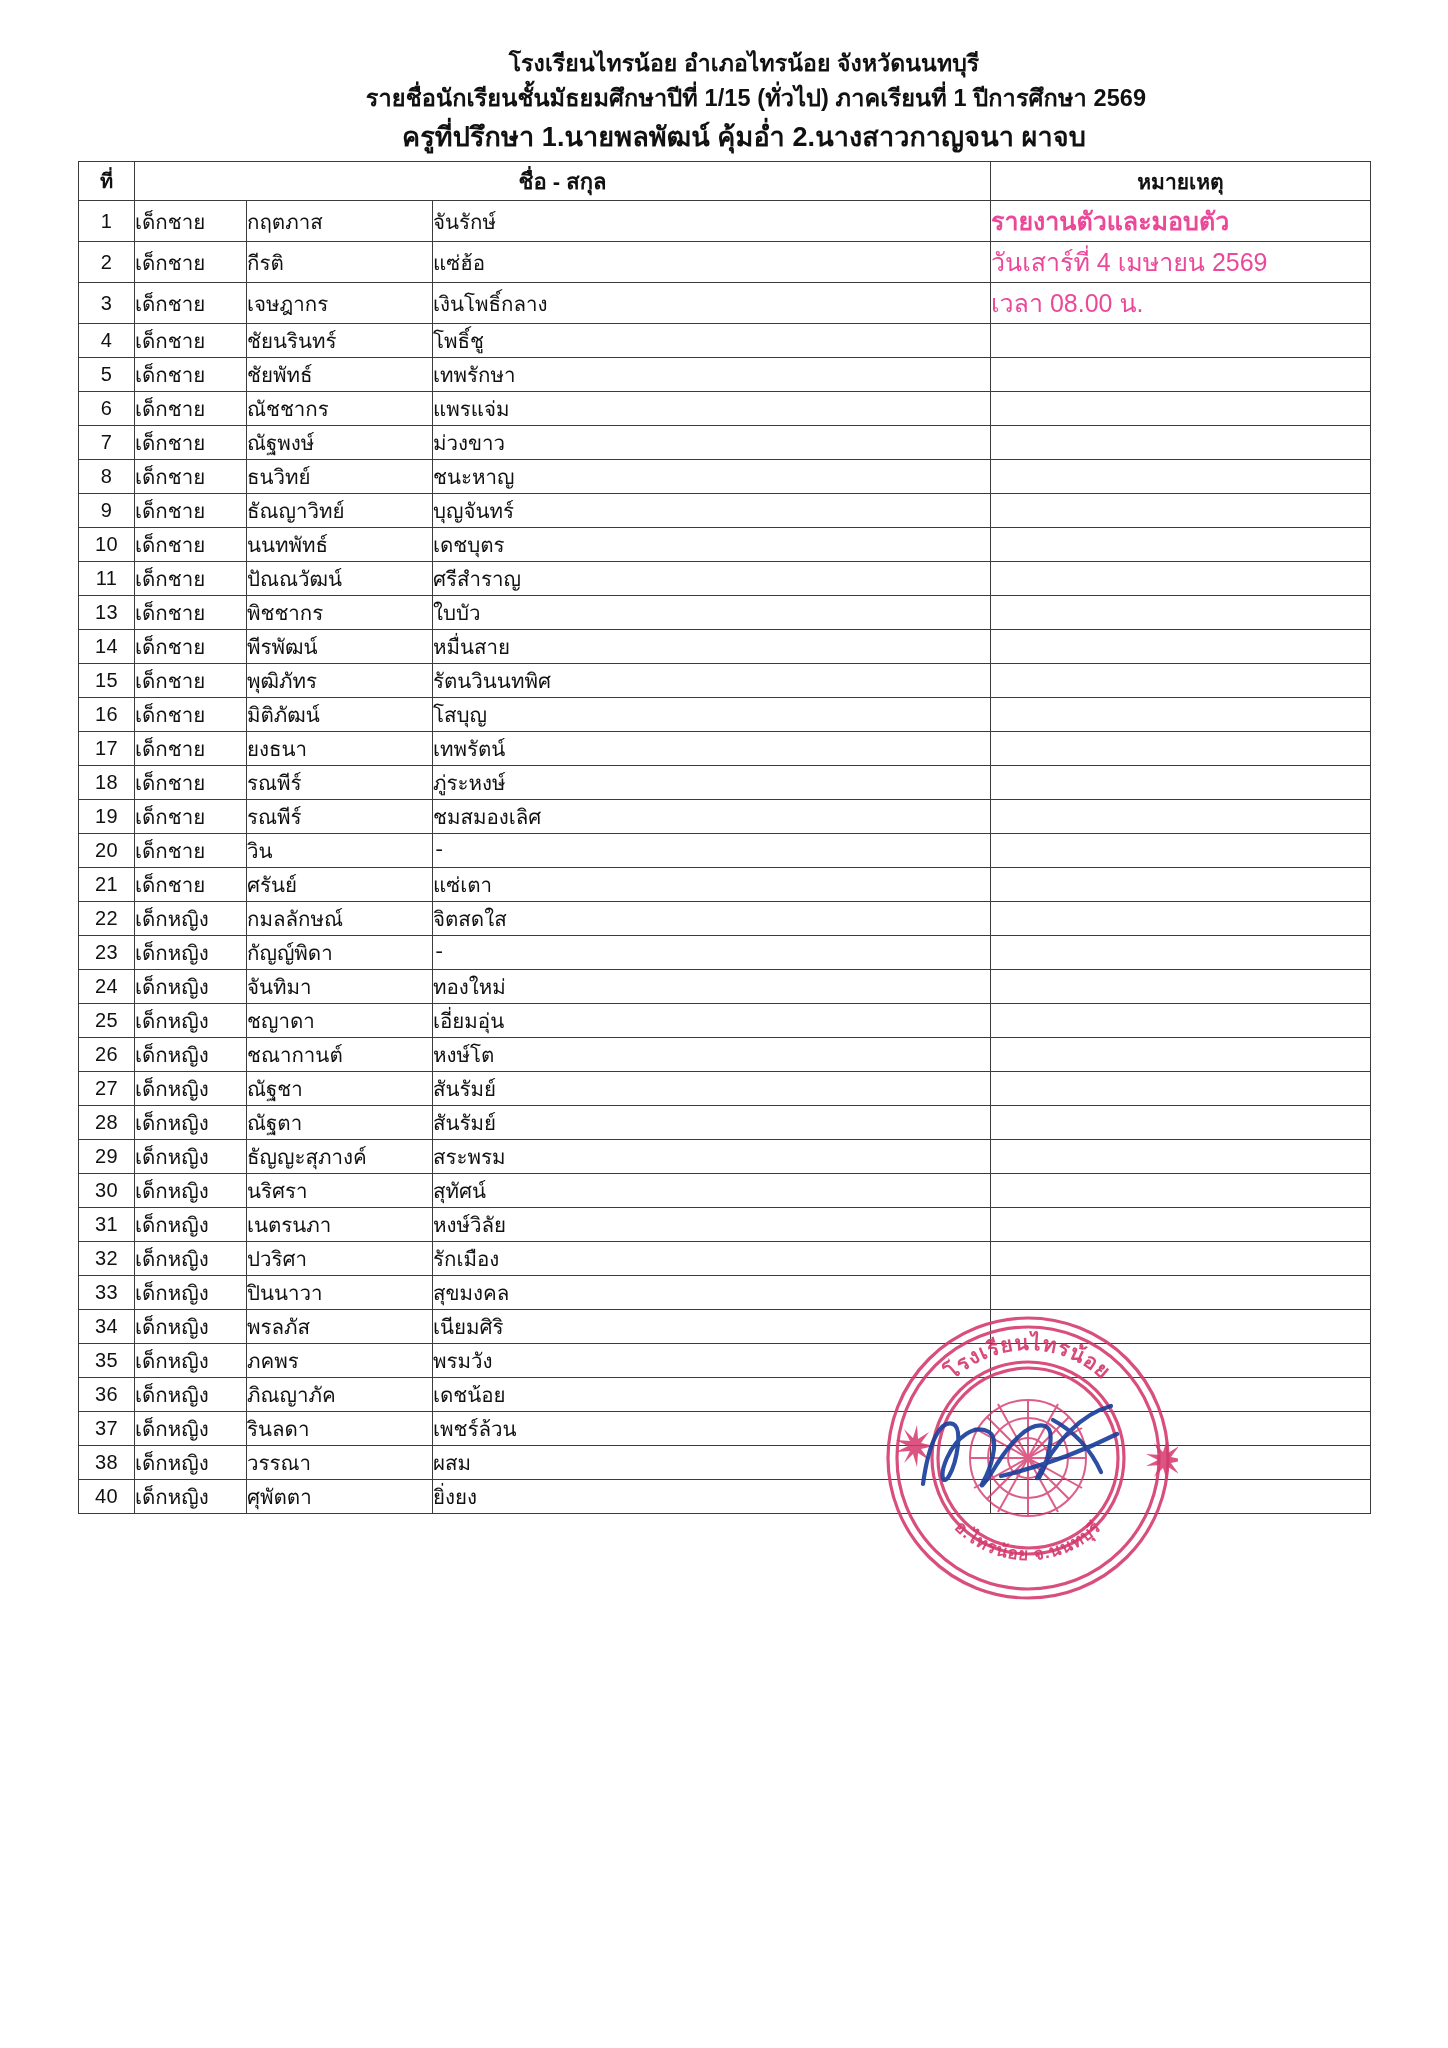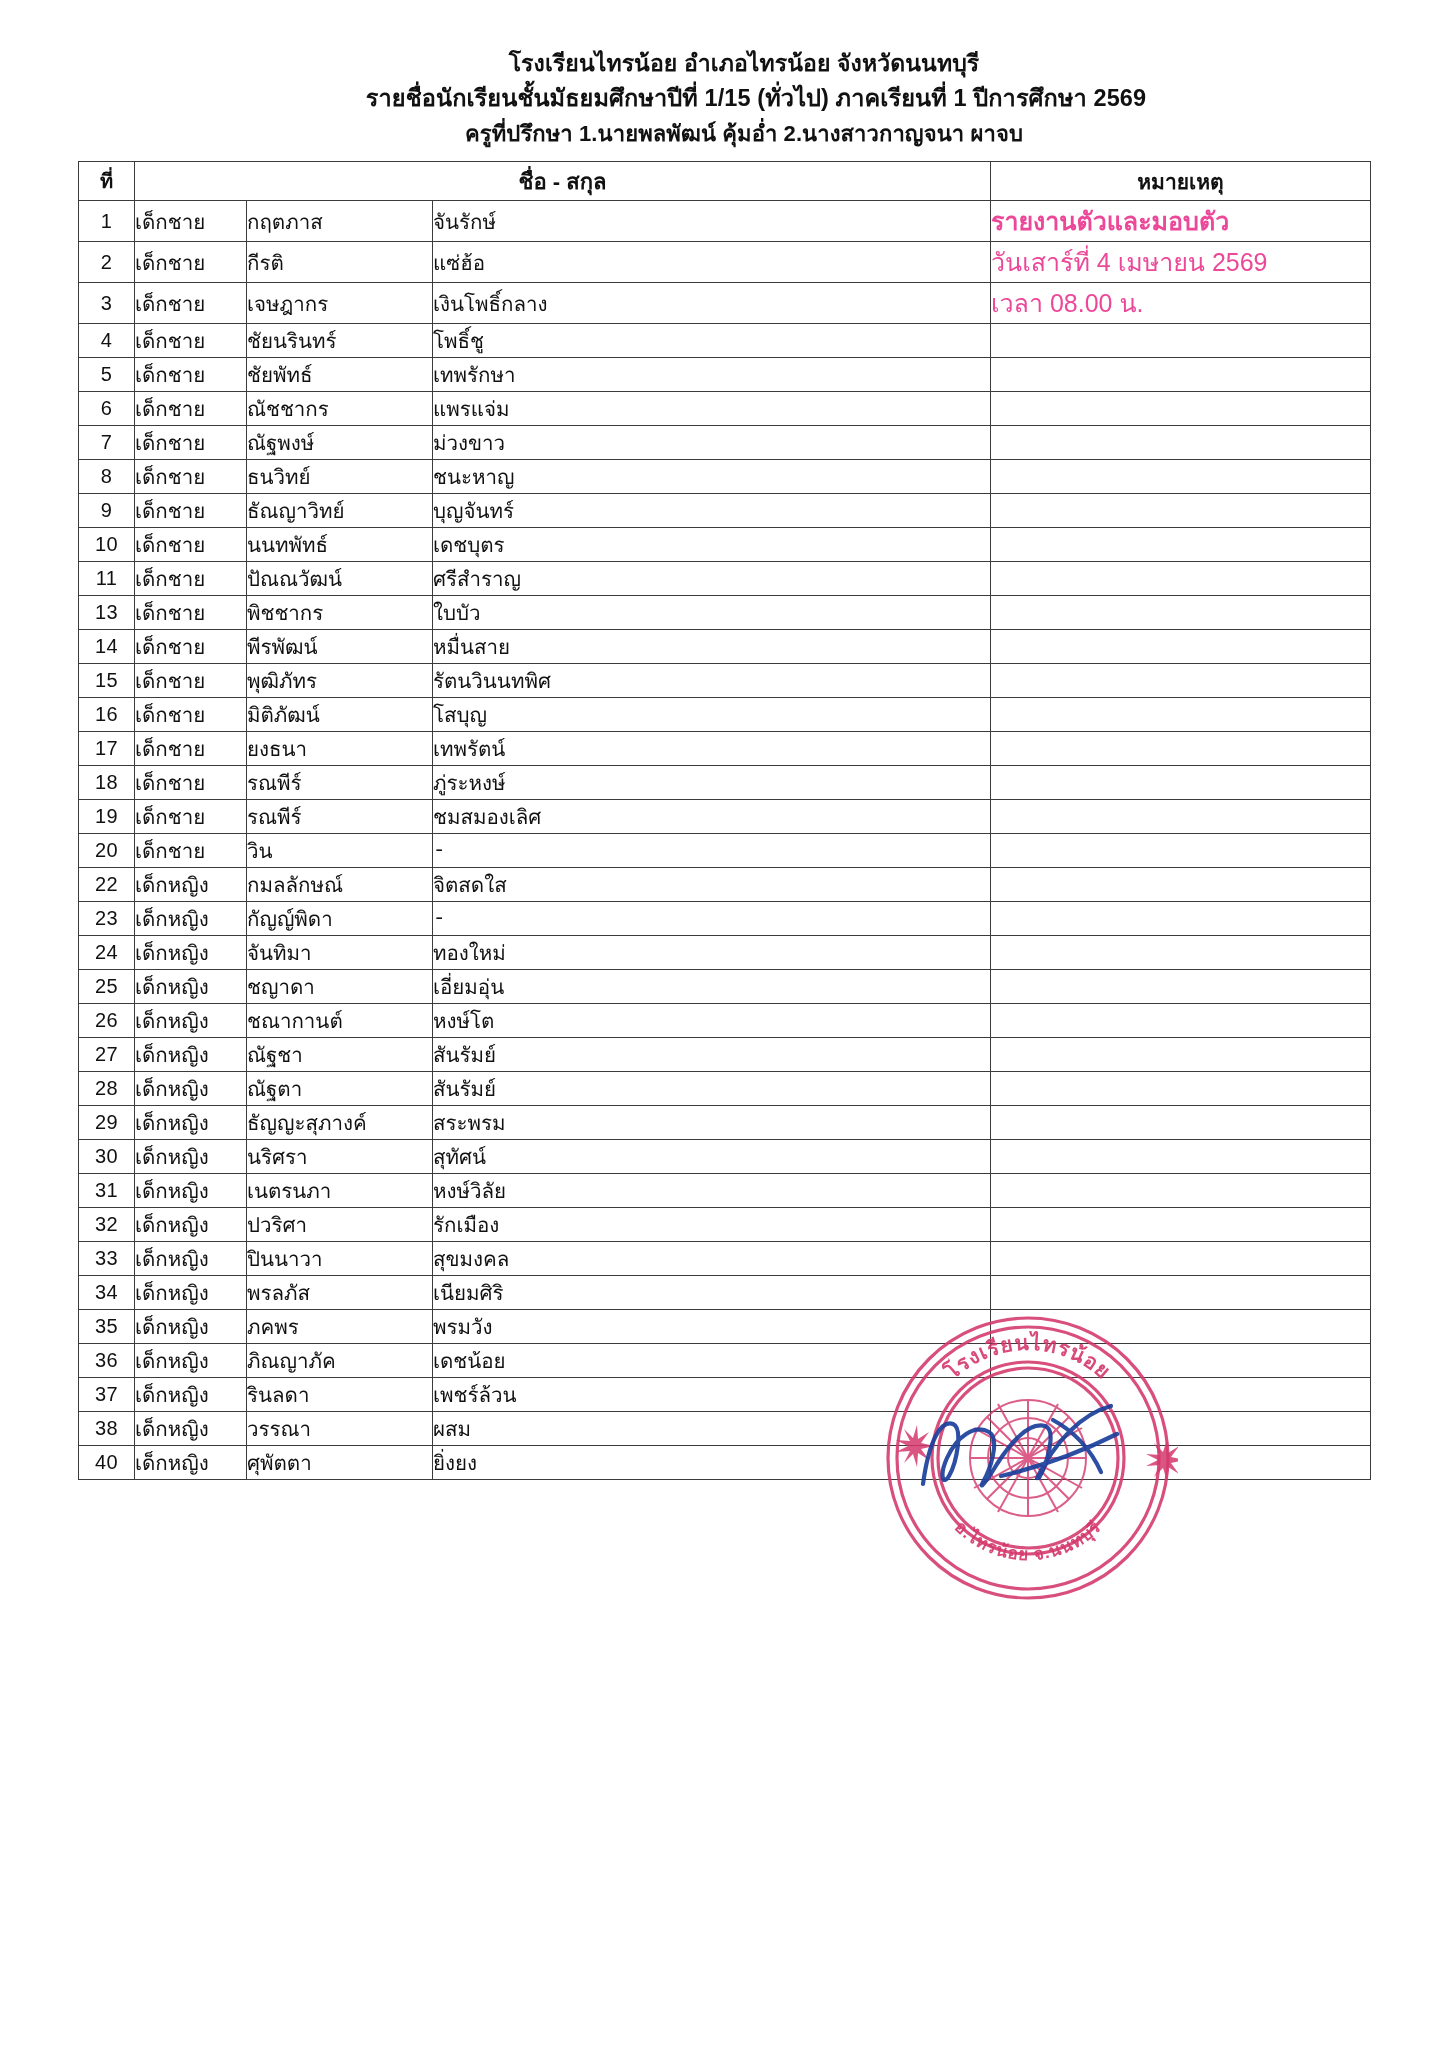--- a/index.html
+++ b/index.html
@@ -37,7 +37,7 @@
     padding-left: 40px;
   }
   .header-line.l2 { font-size: 23.5px; margin-left: 24px; }
-  .header-line.l3 { font-size: 22px; }
+  .header-line.l3 { font-size: 27px; }
 
   
   .table-wrap {

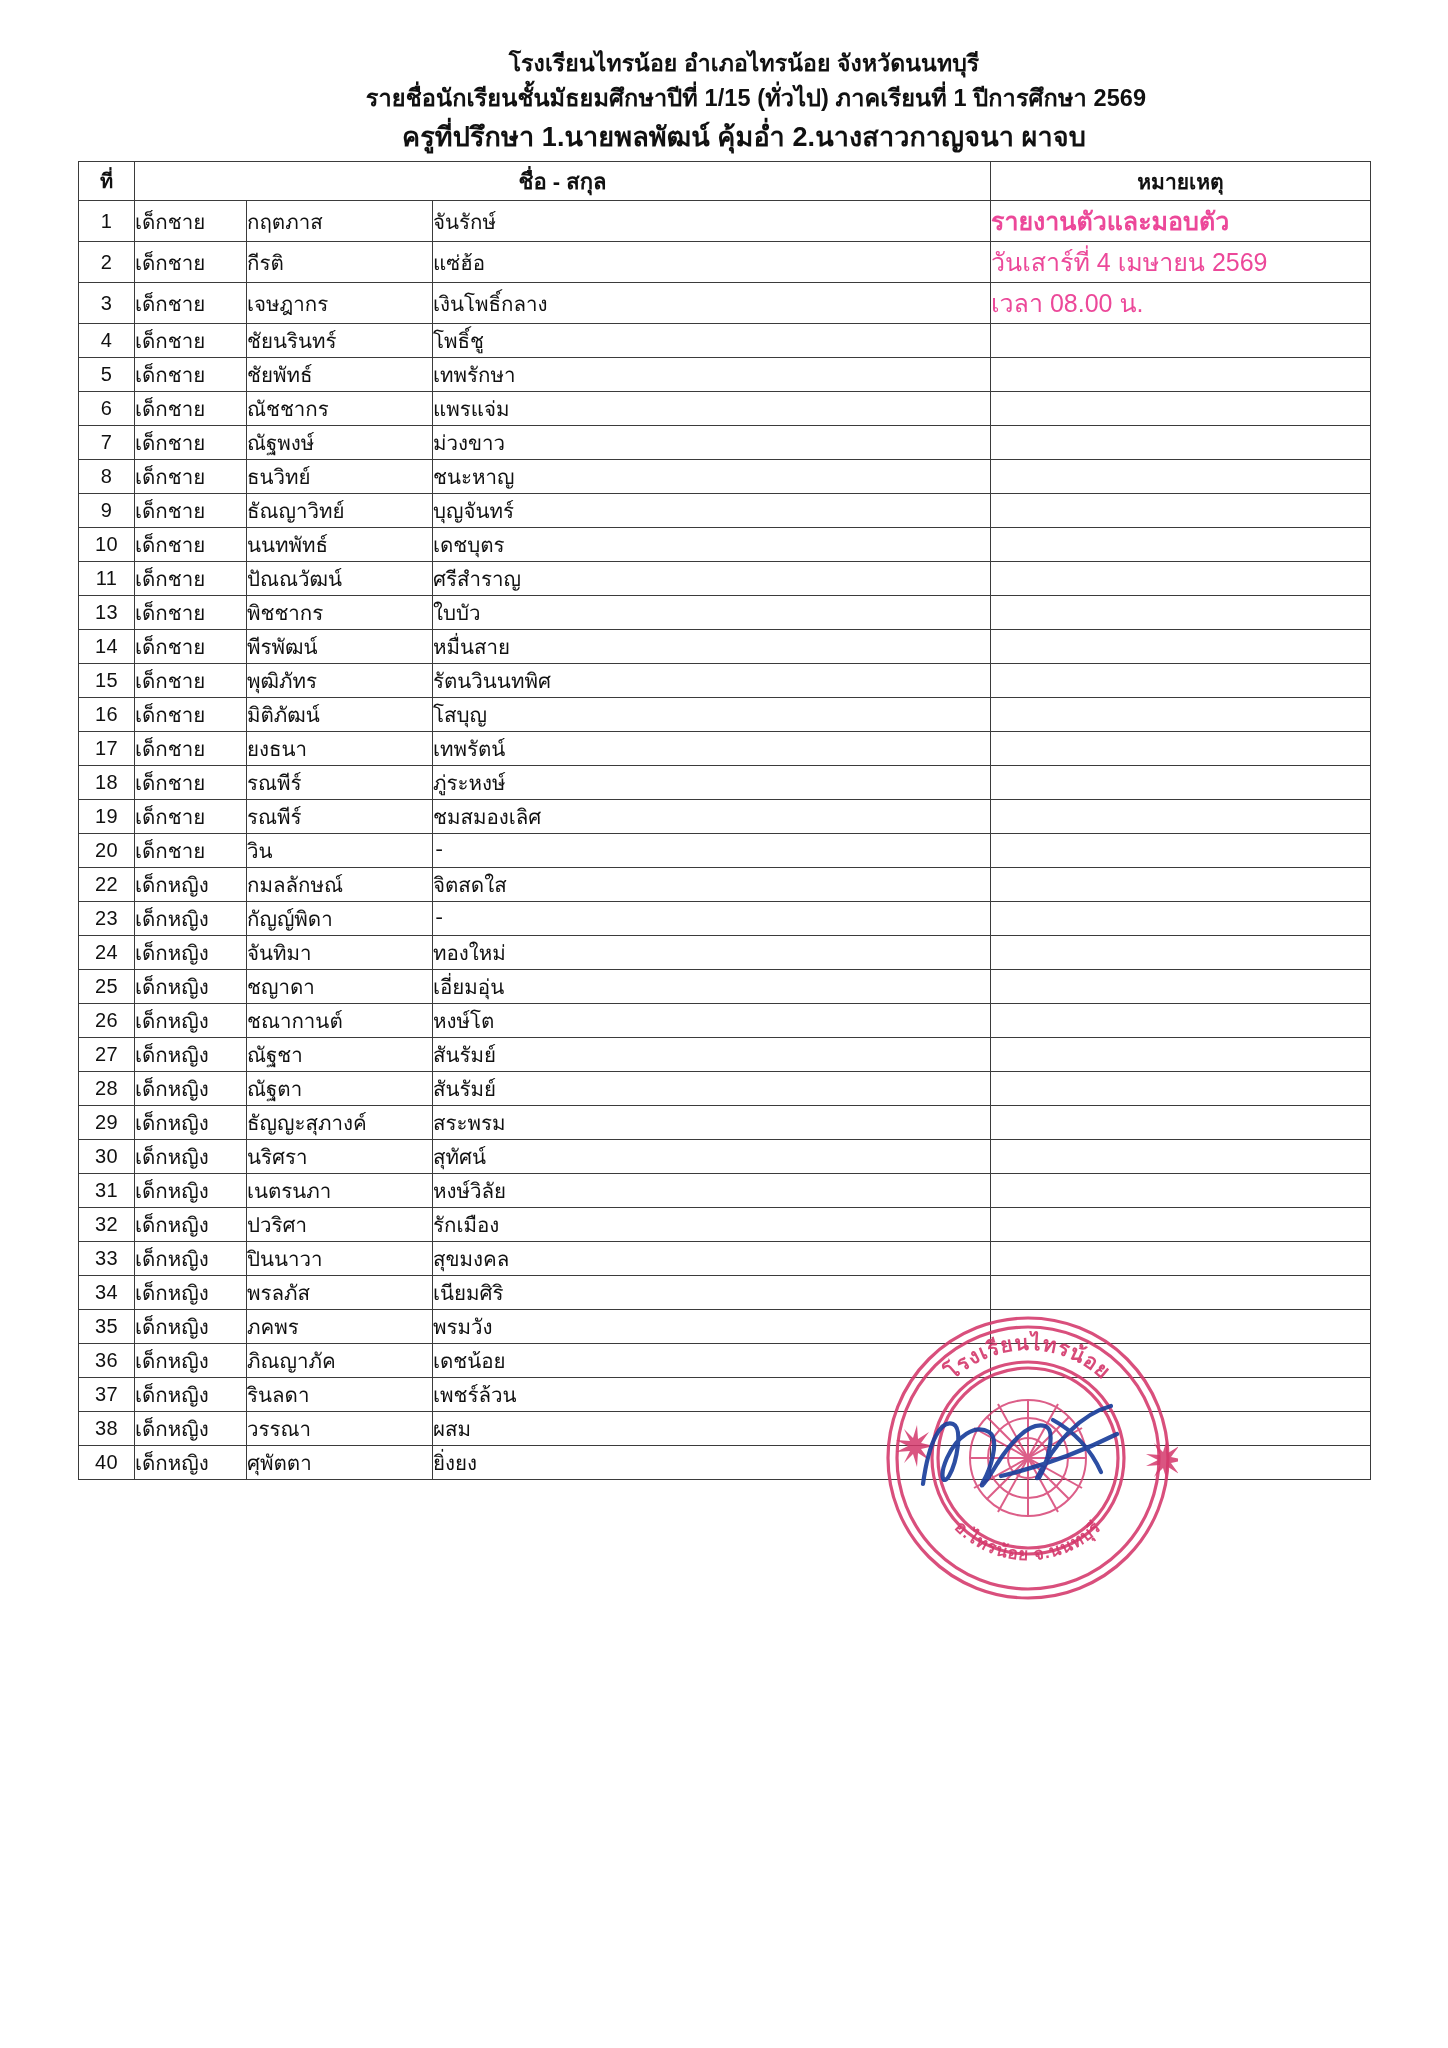--- a/index.html
+++ b/index.html
@@ -274,6 +274,13 @@
             <td class="title">เด็กชาย</td>
             <td class="first">วิน</td>
             <td class="last" colspan="2">-</td>
+            <td class="remark"></td>
+          </tr>
+          <tr>
+            <td class="no">21</td>
+            <td class="title">เด็กชาย</td>
+            <td class="first">ศรันย์</td>
+            <td class="last" colspan="2">แซ่เตา</td>
             <td class="remark"></td>
           </tr>
           <tr>

